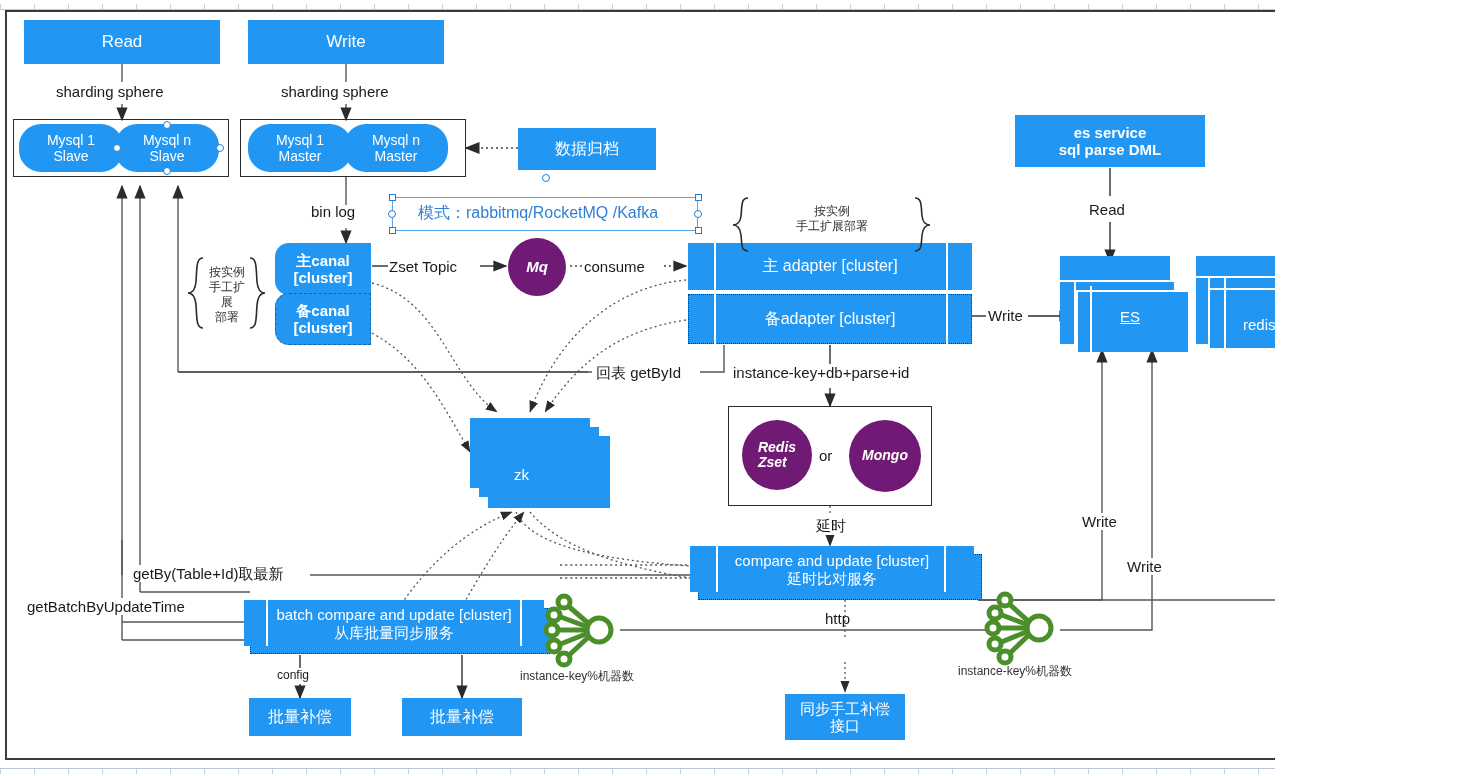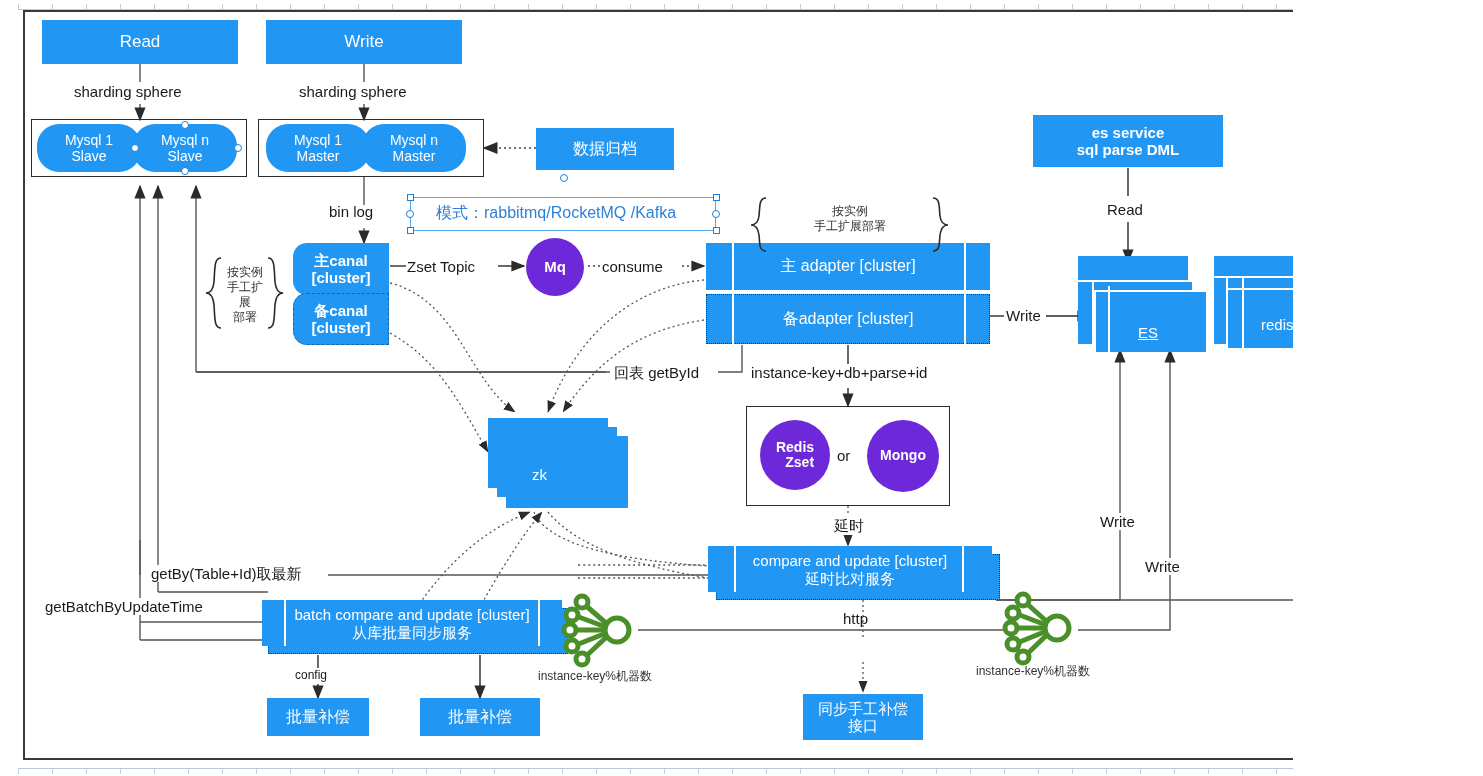--- a/index.html
+++ b/index.html
@@ -10,7 +10,6 @@
     width:1275px;height:776px;
     background:#ffffff;
     overflow:hidden;
-    margin-left:18px;
   }
   .frame{
     position:absolute;left:5px;top:10px;width:1472px;height:750px;

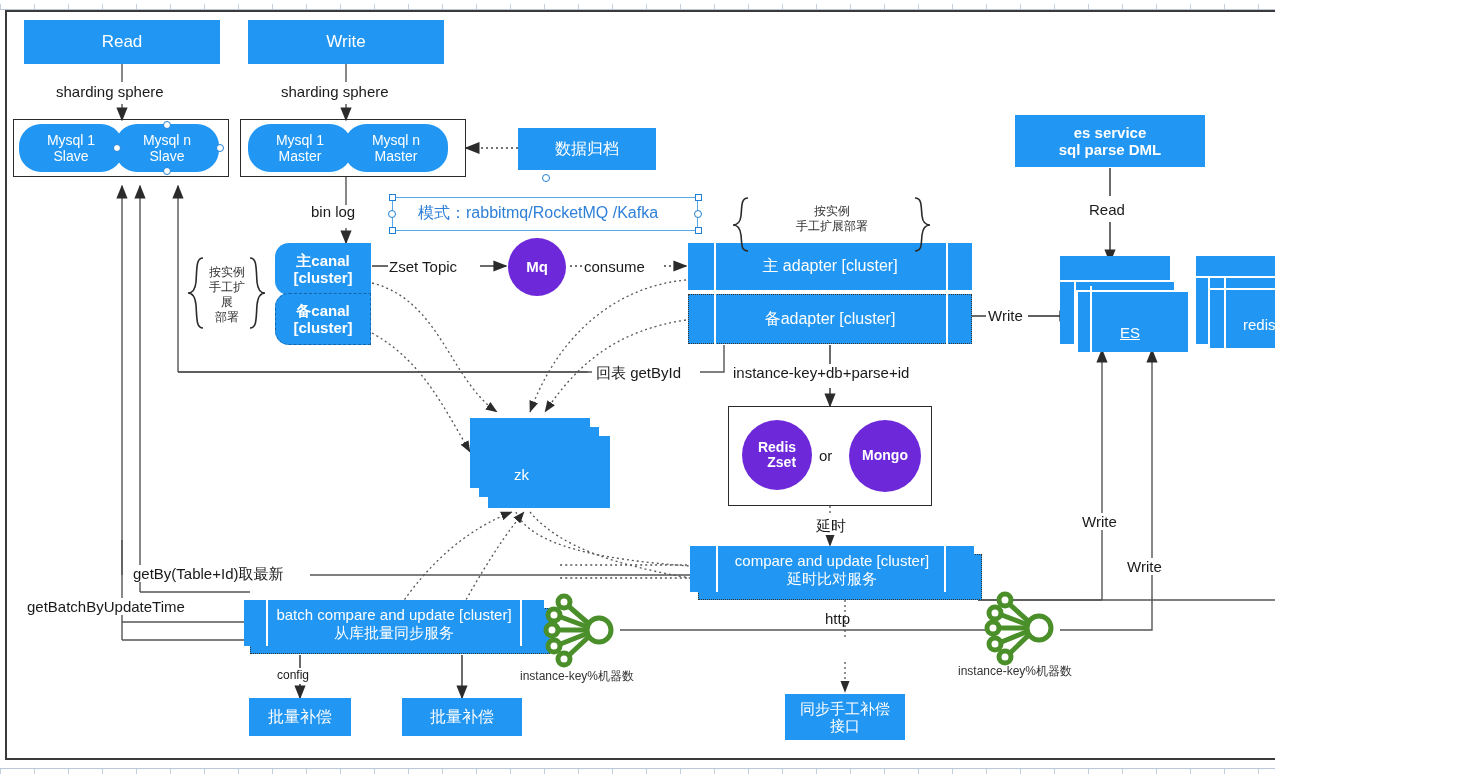--- a/index.html
+++ b/index.html
@@ -57,9 +57,9 @@
     border:1.6px solid #2b2b2b;background:transparent;z-index:3;
   }
   .circle{
-    position:absolute;border-radius:50%;background:#6d28d9;color:#fff;
-    display:flex;align-items:center;justify-content:center;text-align:right;
-    font-size:15px;line-height:1.1;z-index:6;white-space:pre-line;
+    position:absolute;border-radius:50%;background:#701a75;color:#fff;
+    display:flex;align-items:center;justify-content:center;text-align:left;
+    font-size:15px;line-height:1.1;z-index:6;white-space:pre-line;font-style:italic;
   }
   .pill{
     position:absolute;background:#2196f3;color:#fff;

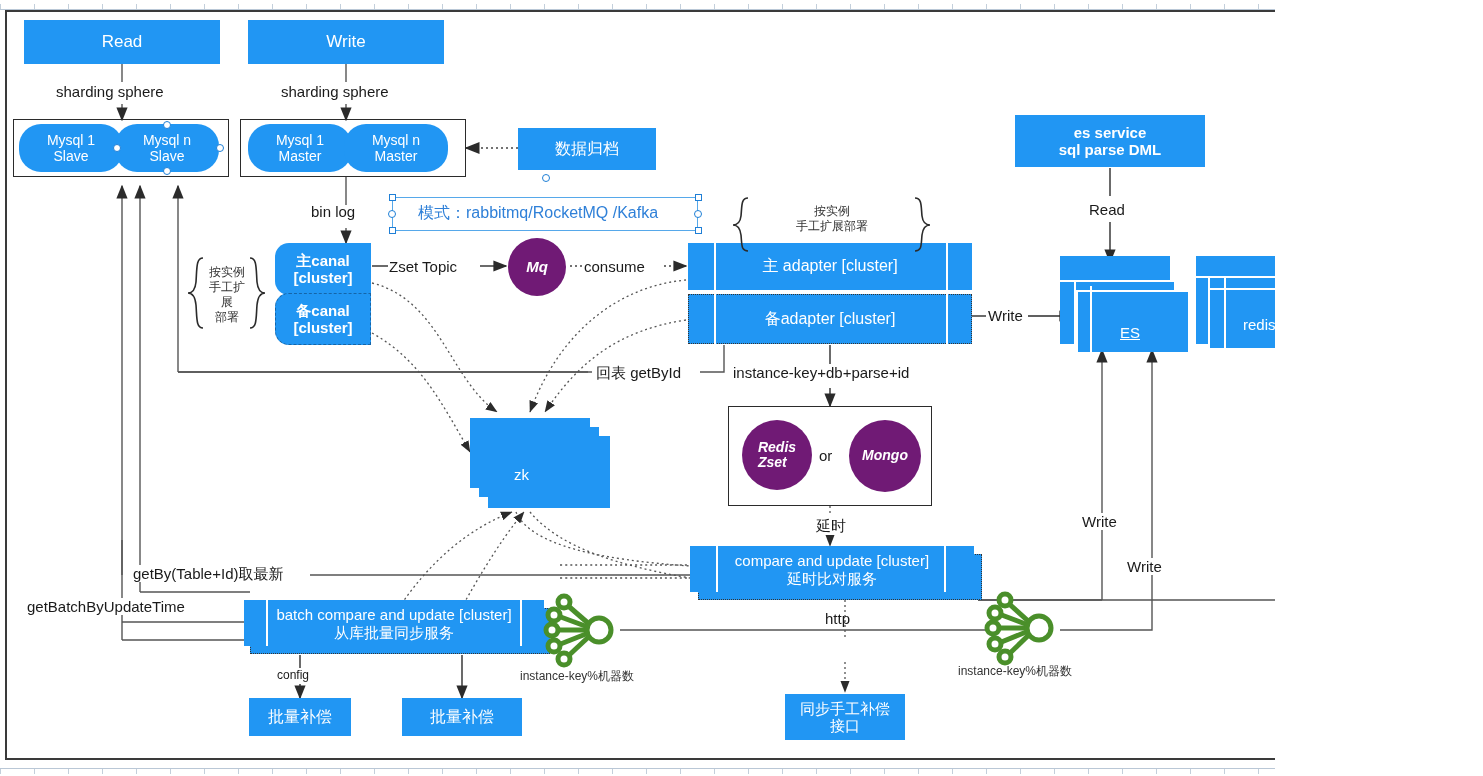--- a/index.html
+++ b/index.html
@@ -317,7 +317,7 @@
     <div style="left:18px;top:36px;width:110px;height:60px;"></div>
     <div style="left:30px;top:30px;width:2px;height:66px;background:#fff;"></div>
   </div>
-  <div class="stacklabel" style="left:1120px;top:324px;text-decoration:underline;">ES</div>
+  <div class="stacklabel" style="left:1120px;top:308px;text-decoration:underline;">ES</div>
 
   <div class="stack" style="left:1196px;top:256px;width:128px;height:96px;">
     <div style="left:0;top:0;width:118px;height:20px;"></div>

